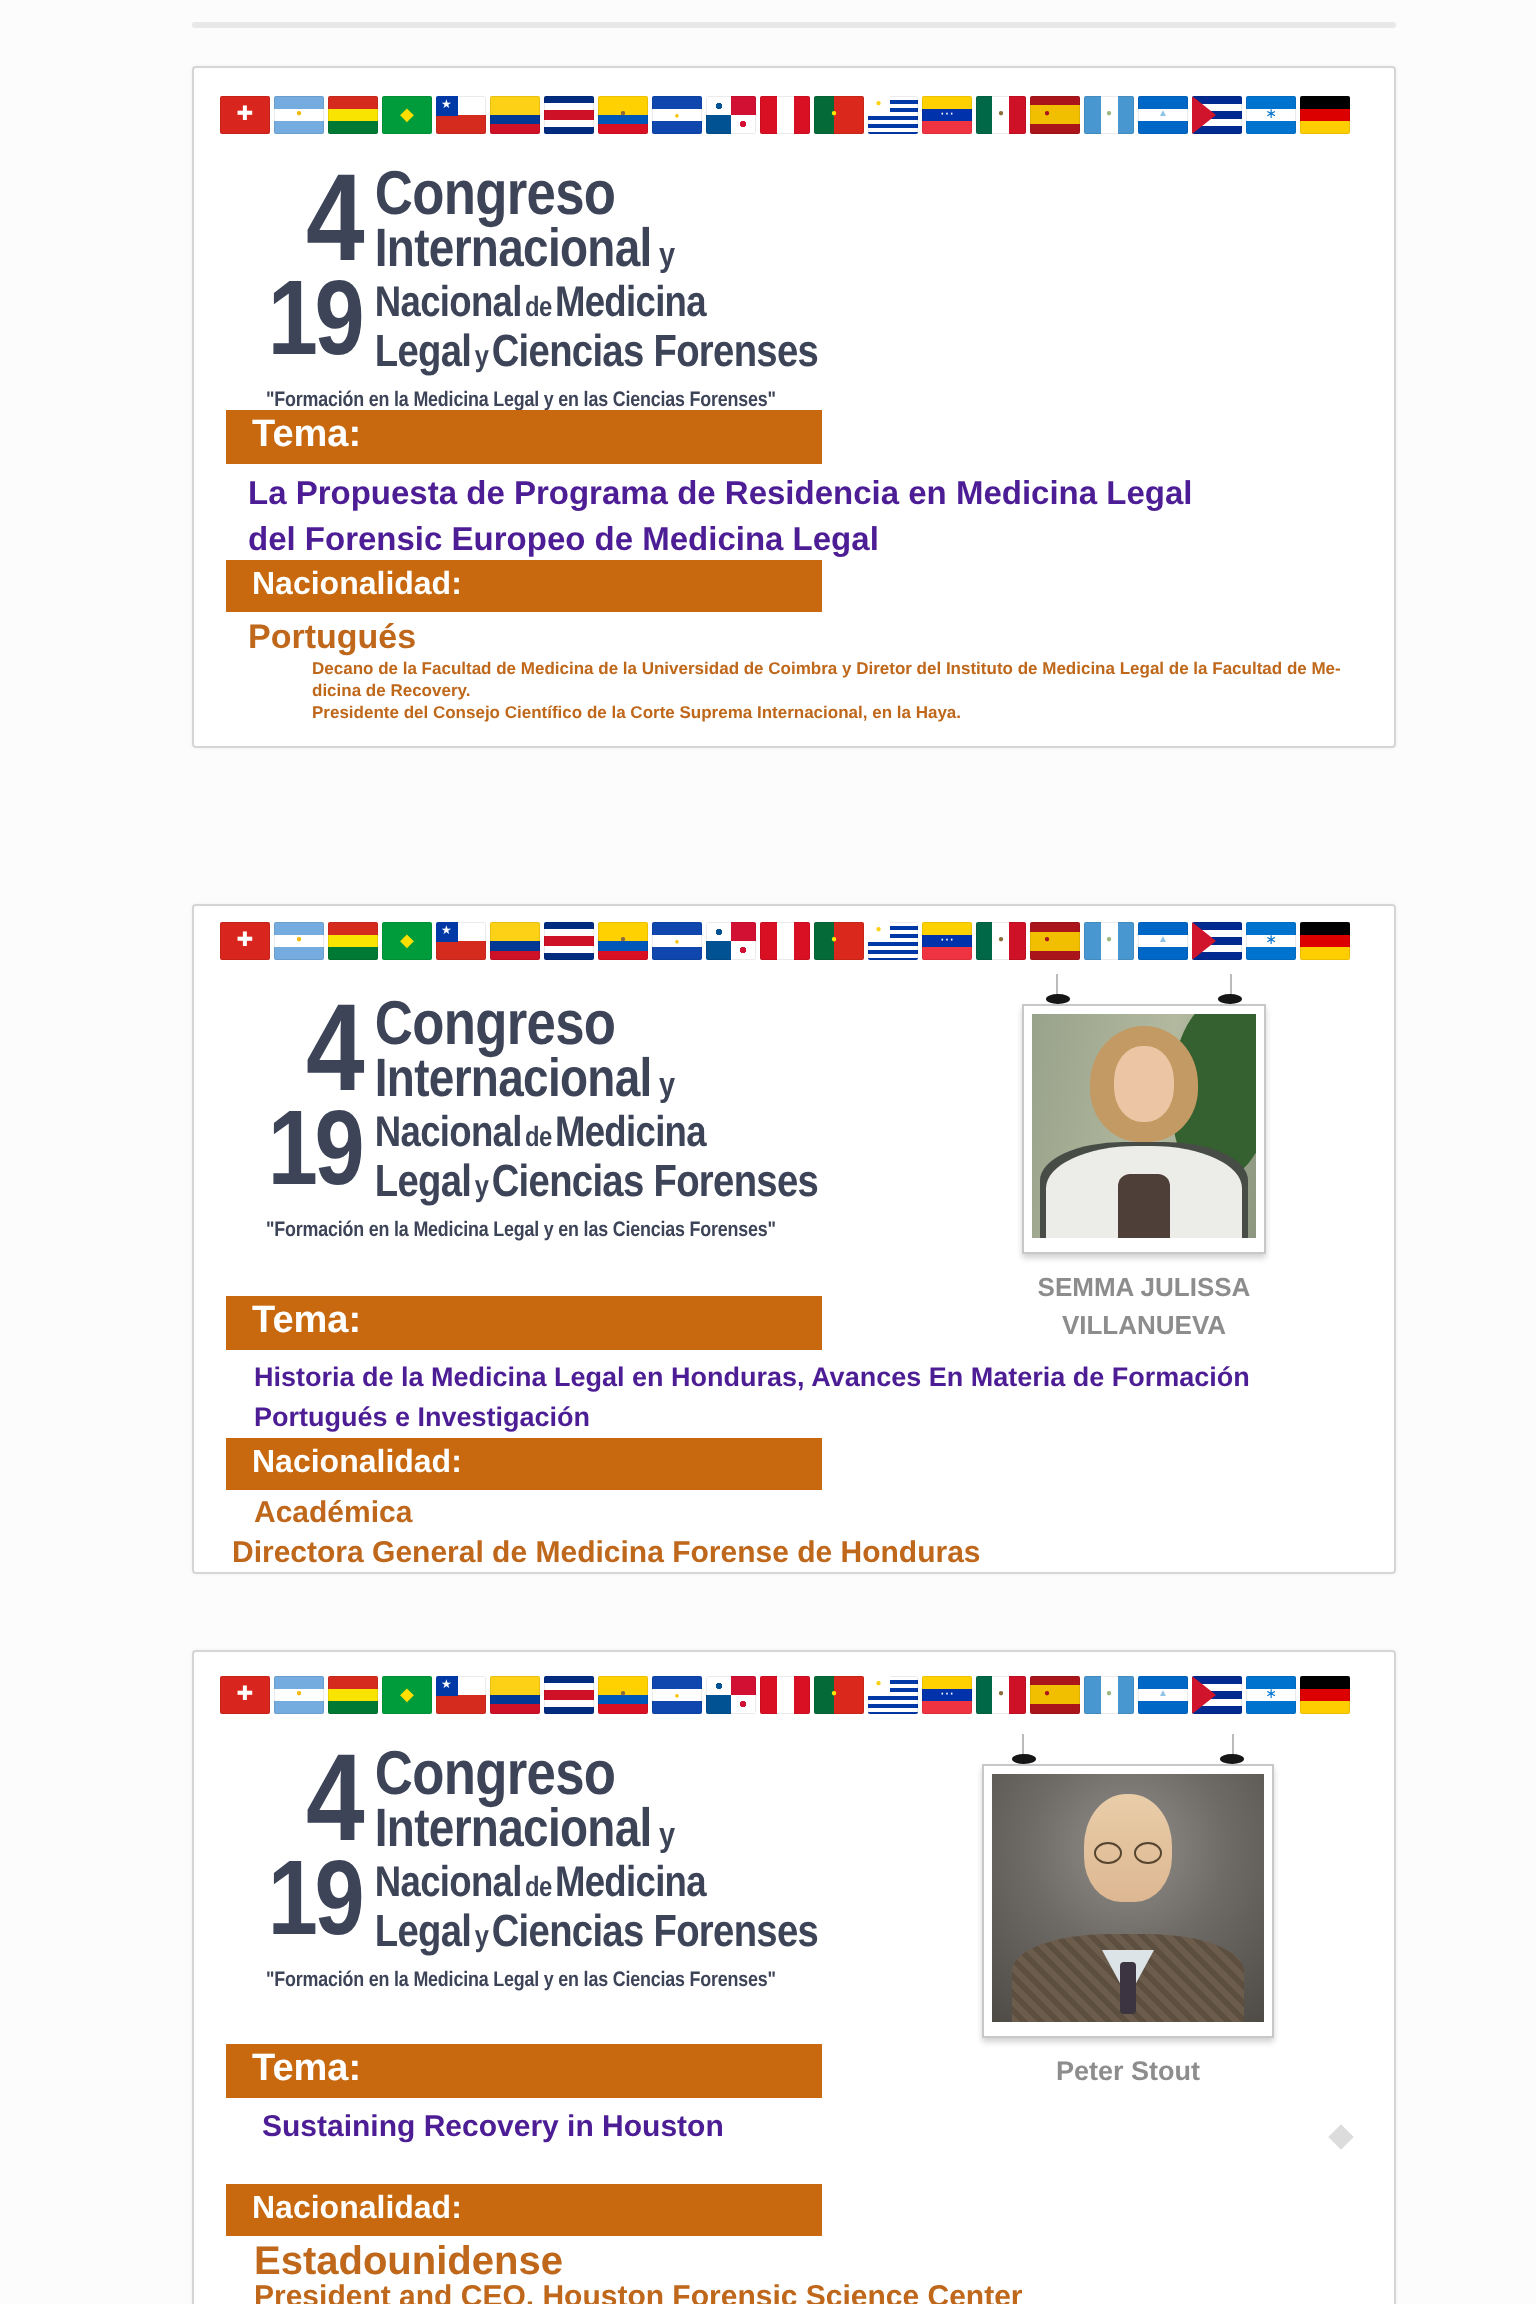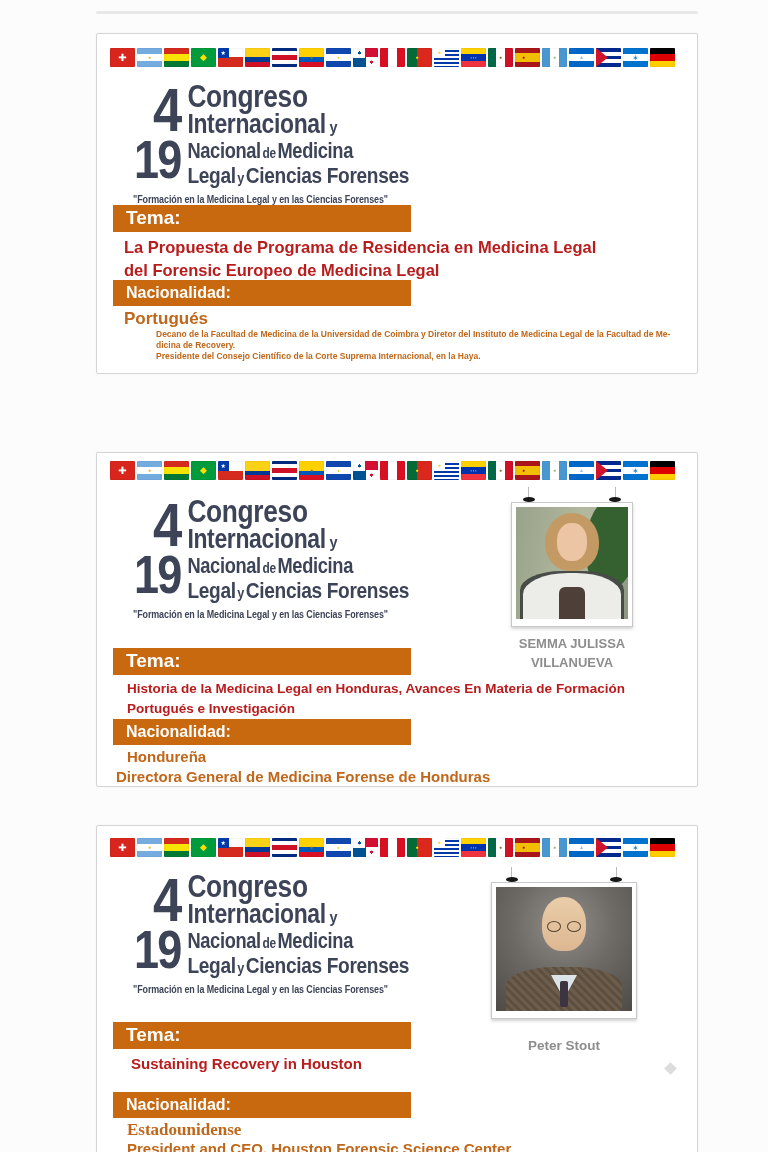--- a/index.html
+++ b/index.html
@@ -120,7 +120,7 @@
   .s2 .tema-banner{top:195px}.s2 .nac-banner{top:266px}
   .s3 .tema-banner{top:196px}.s3 .nac-banner{top:266px}
 
-  .tema-text{position:absolute;right:14px;color:#b91c1c;font-weight:bold;}
+  .tema-text{position:absolute;right:14px;color:#4c1d95;font-weight:bold;}
   .s1 .tema-text{left:27px;top:202px;font-size:16.5px;line-height:23px;}
   .s2 .tema-text{left:30px;top:226px;font-size:13.5px;line-height:20px;}
   .s3 .tema-text{left:34px;top:229px;font-size:15px;}

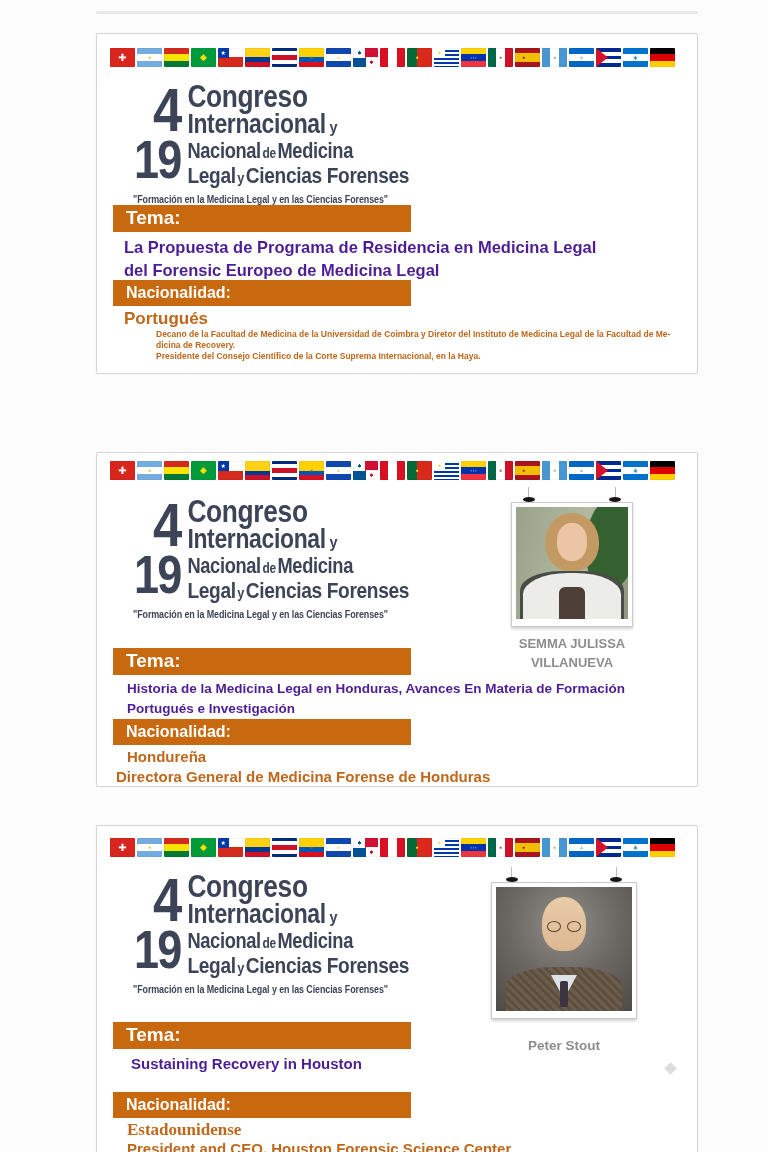--- a/index.html
+++ b/index.html
@@ -322,7 +322,7 @@
       <div>Portugués e Investigación</div>
     </div>
     <div class="banner nac-banner">Nacionalidad:</div>
-    <div class="nac-value">Hondureña</div>
+    <div class="nac-value">Académica</div>
     <div class="desc">
       <div>Directora General de Medicina Forense de Honduras</div>
     </div>

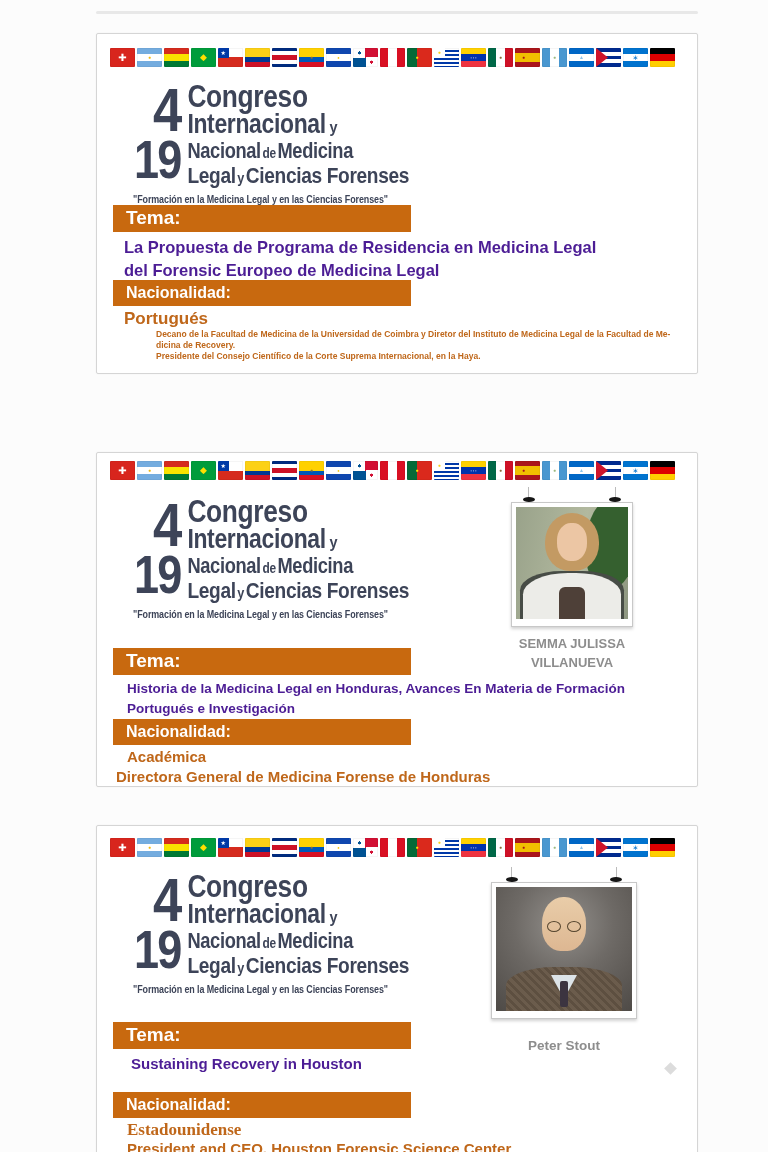--- a/index.html
+++ b/index.html
@@ -66,7 +66,7 @@
   .speaker-name{margin:6px -30px 0;text-align:center;color:#8d8d8d;font-weight:bold;}
   .s1 .speaker-name{font-size:11px;}
   .s2 .speaker-name{font-size:13px;line-height:1.45;margin-top:8px;}
-  .s3 .speaker-name{font-size:13.5px;margin-top:19px;}
+  .s3 .speaker-name{font-size:13.5px;margin-top:9px;}
 
   
   .photo-duarte{background:repeating-linear-gradient(90deg,#73512f 0 5px,#59391d 5px 10px);}

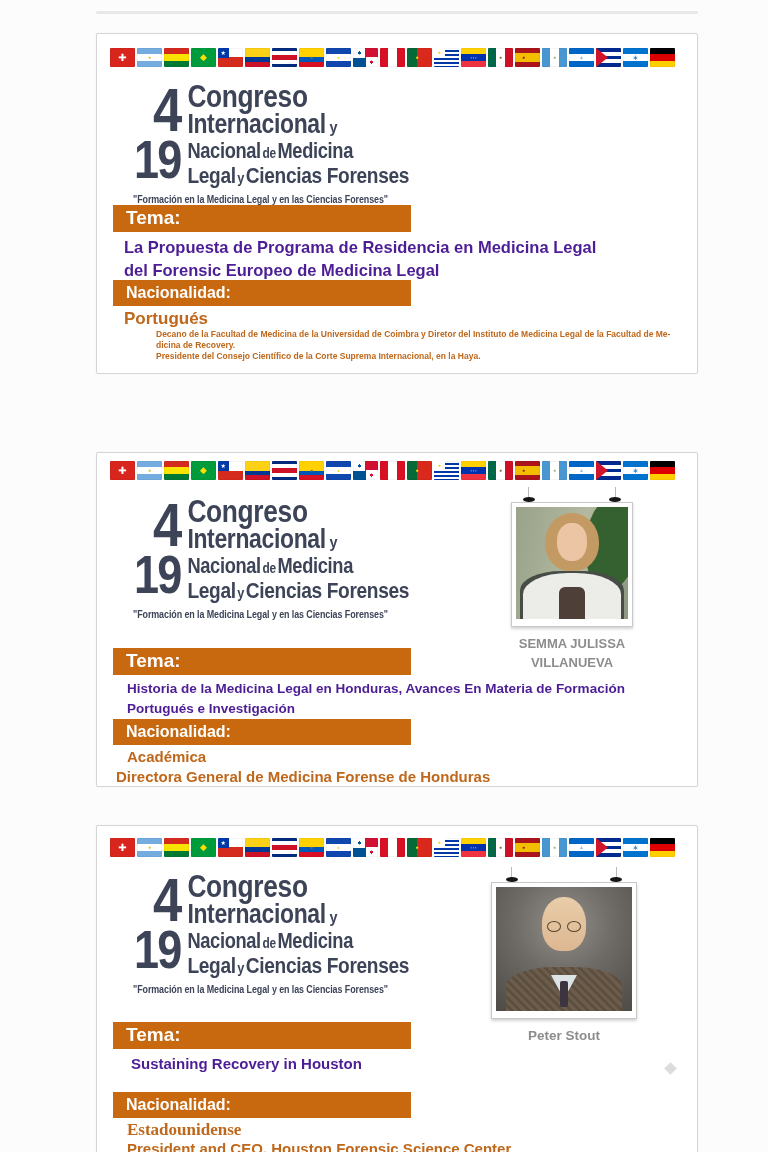--- a/index.html
+++ b/index.html
@@ -127,7 +127,7 @@
   .nac-value{position:absolute;color:#bf671a;font-weight:bold;}
   .s1 .nac-value{left:27px;top:275px;font-size:17px;}
   .s2 .nac-value{left:30px;top:295px;font-size:15px;}
-  .s3 .nac-value{left:30px;top:294px;font-size:17px;font-family:Liberation Serif, serif;}
+  .s3 .nac-value{left:30px;top:294px;font-size:20px;}
   .desc{position:absolute;color:#bf671a;font-weight:bold;}
   .s1 .desc{left:23px;right:8px;top:295px;font-size:8.5px;line-height:11px;margin-left:36px;}
   .s2 .desc{left:19px;top:315px;font-size:15px;}

